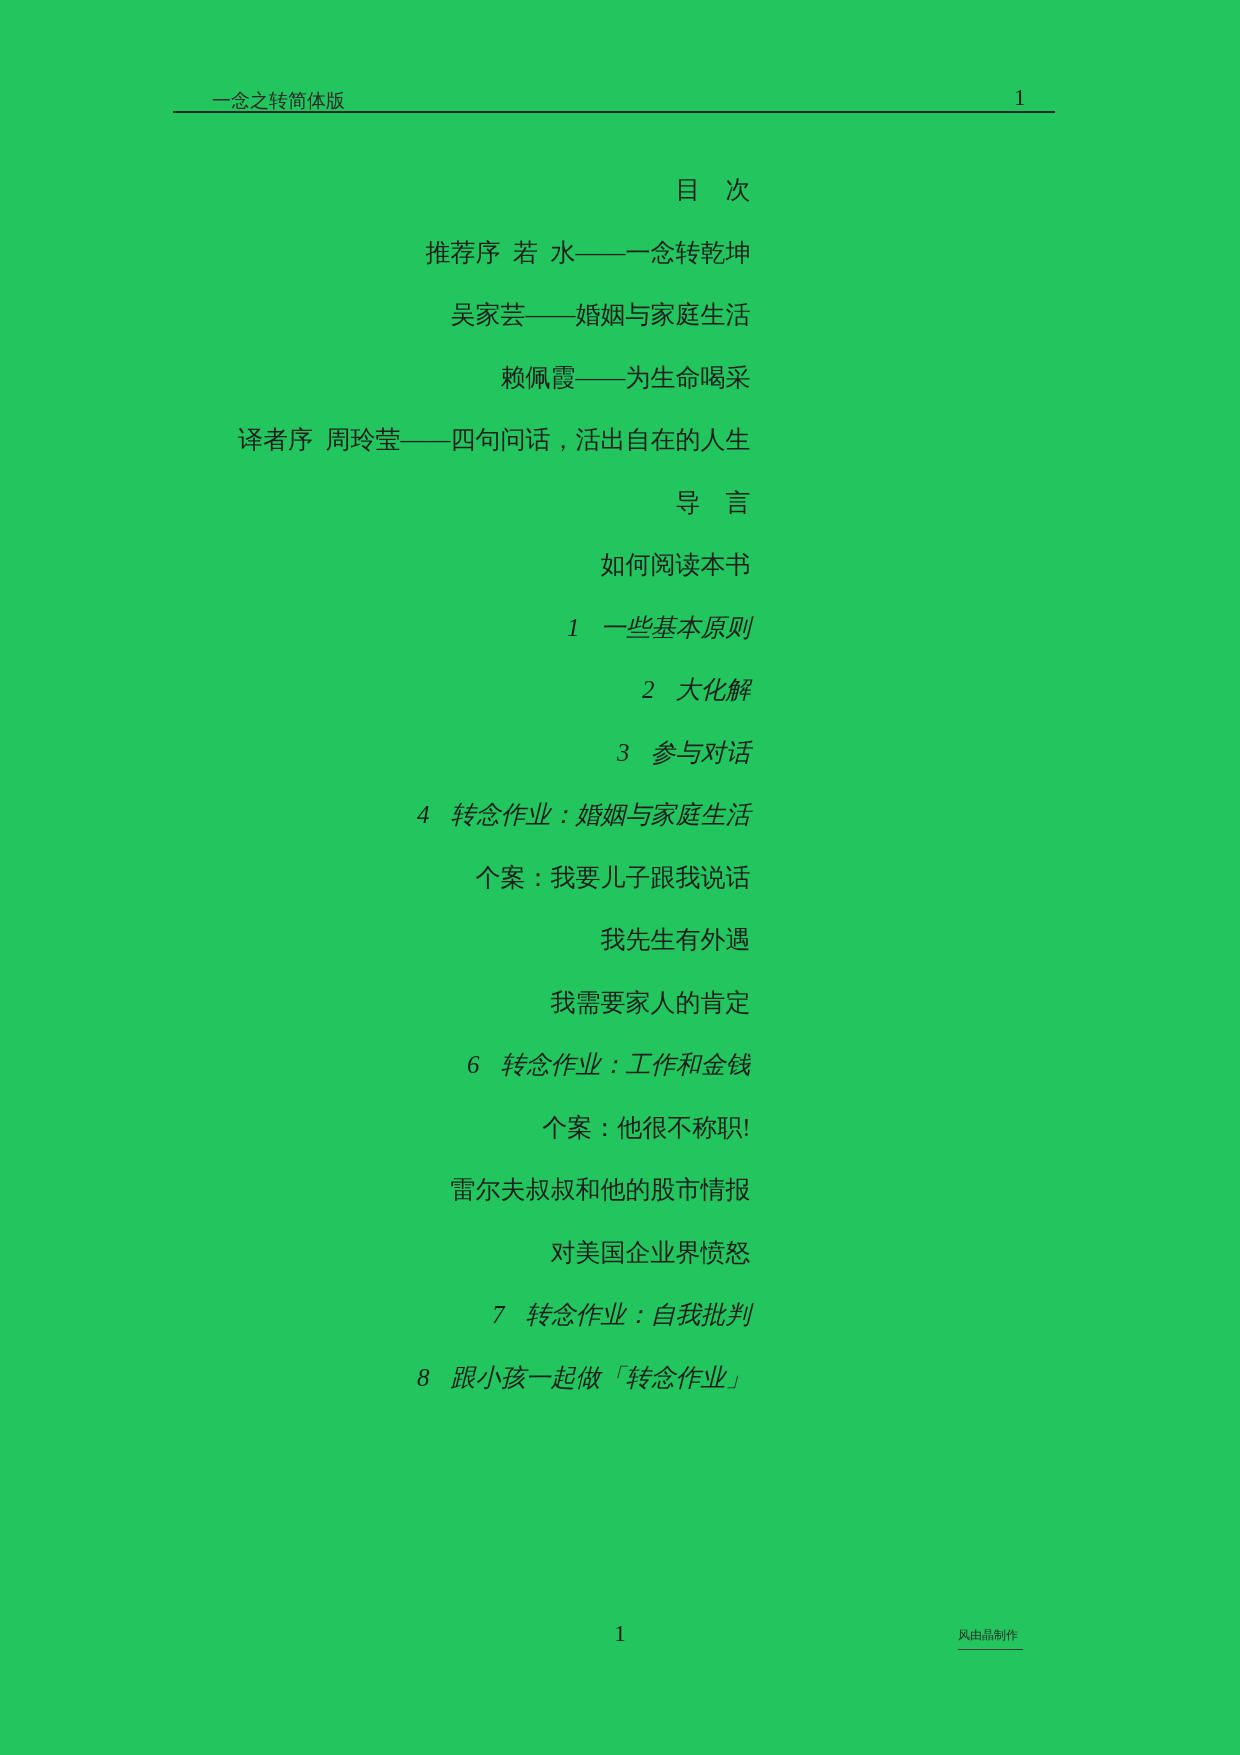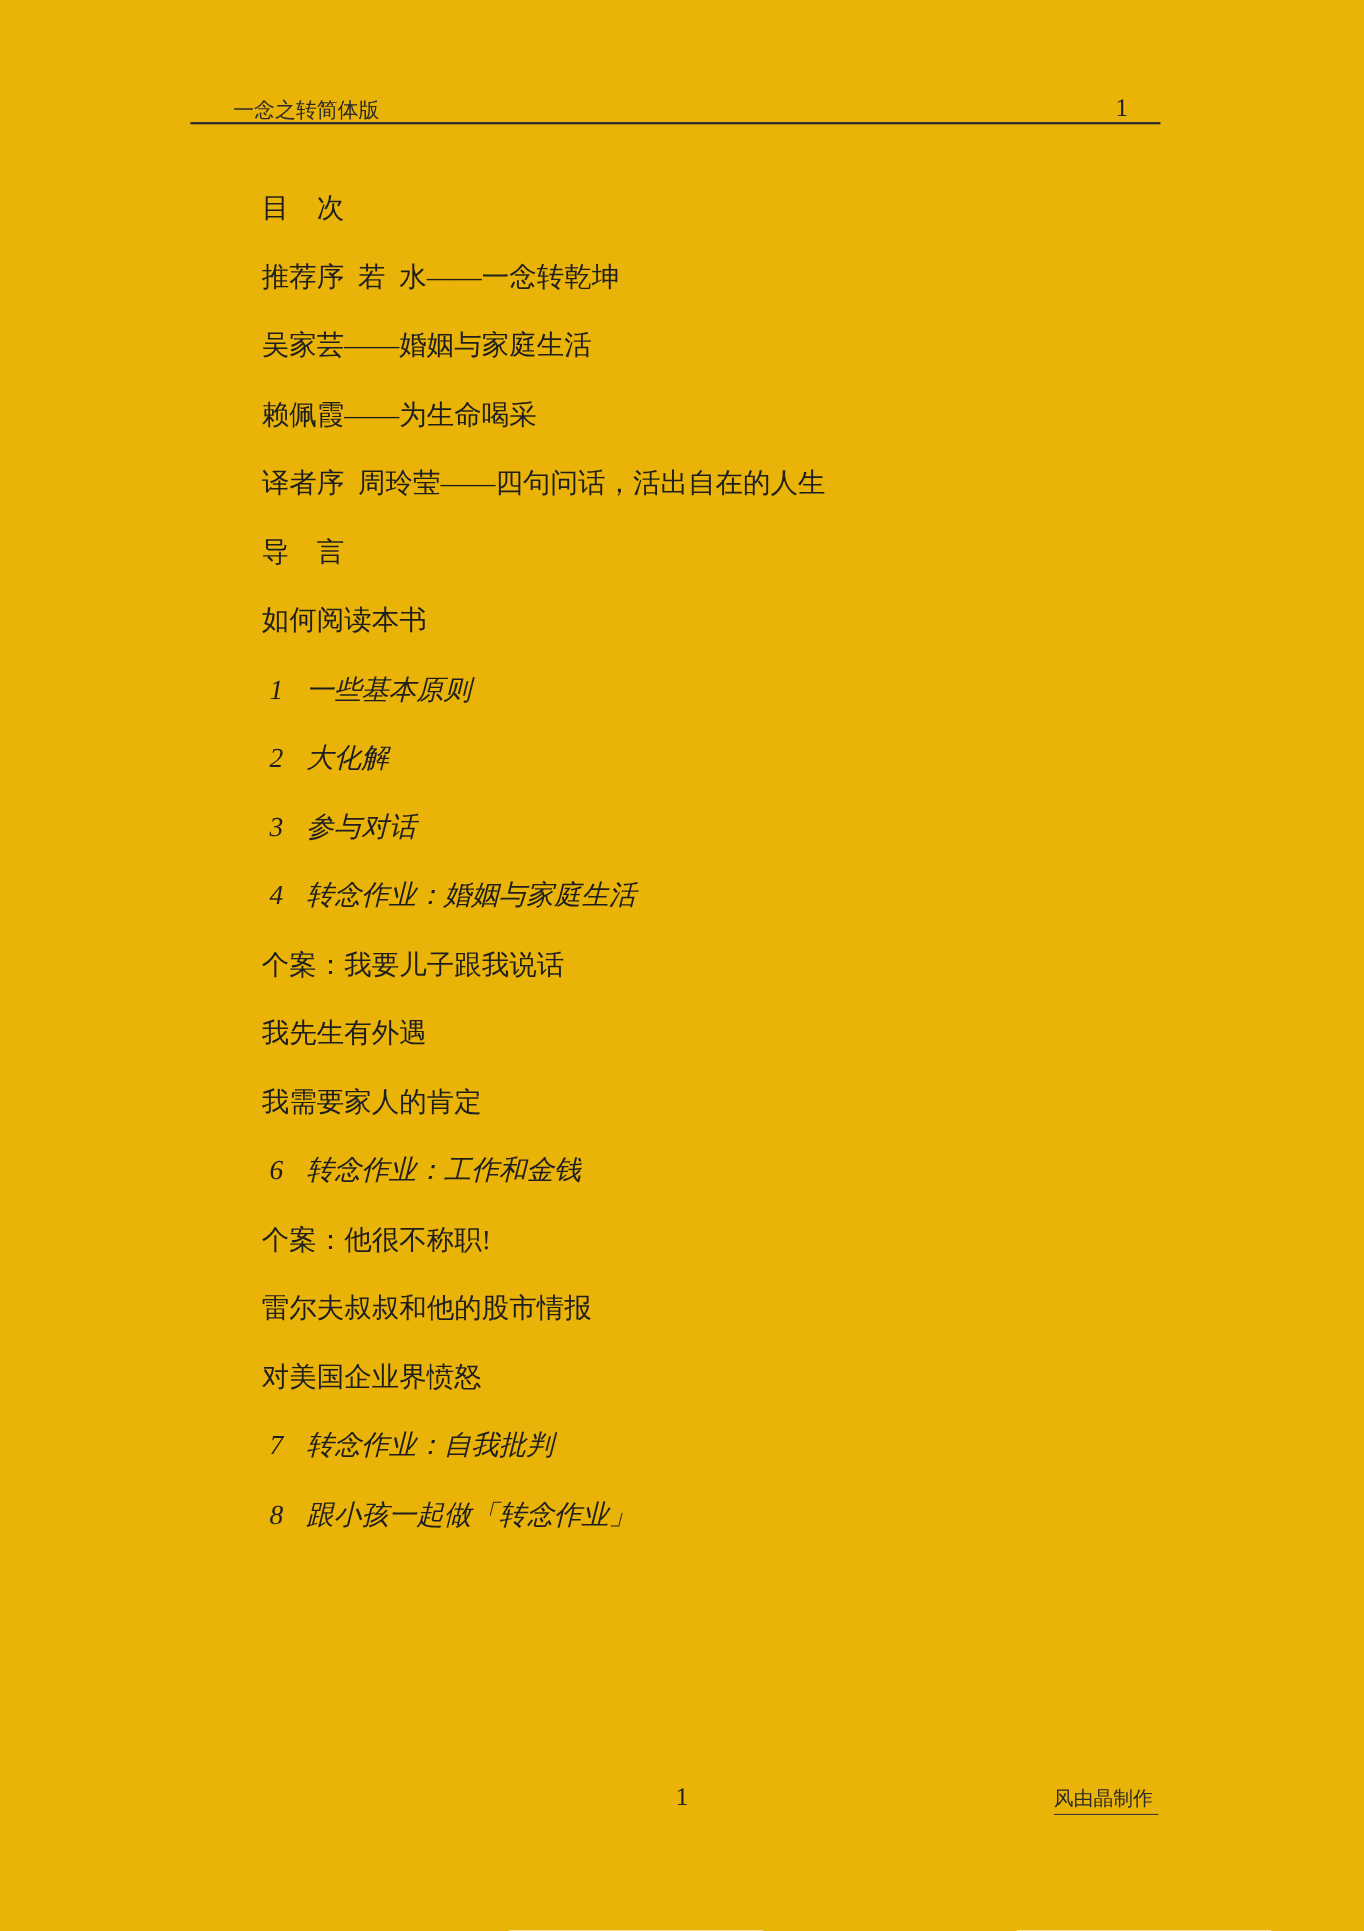--- a/index.html
+++ b/index.html
@@ -6,7 +6,7 @@
   .page {
     position:relative;
     width:1240px; height:1755px;
-    background:#eab308;
+    background:#22c55e;
     font-family:"Liberation Serif","DejaVu Serif",serif;
     color:#222222;
     overflow:hidden;

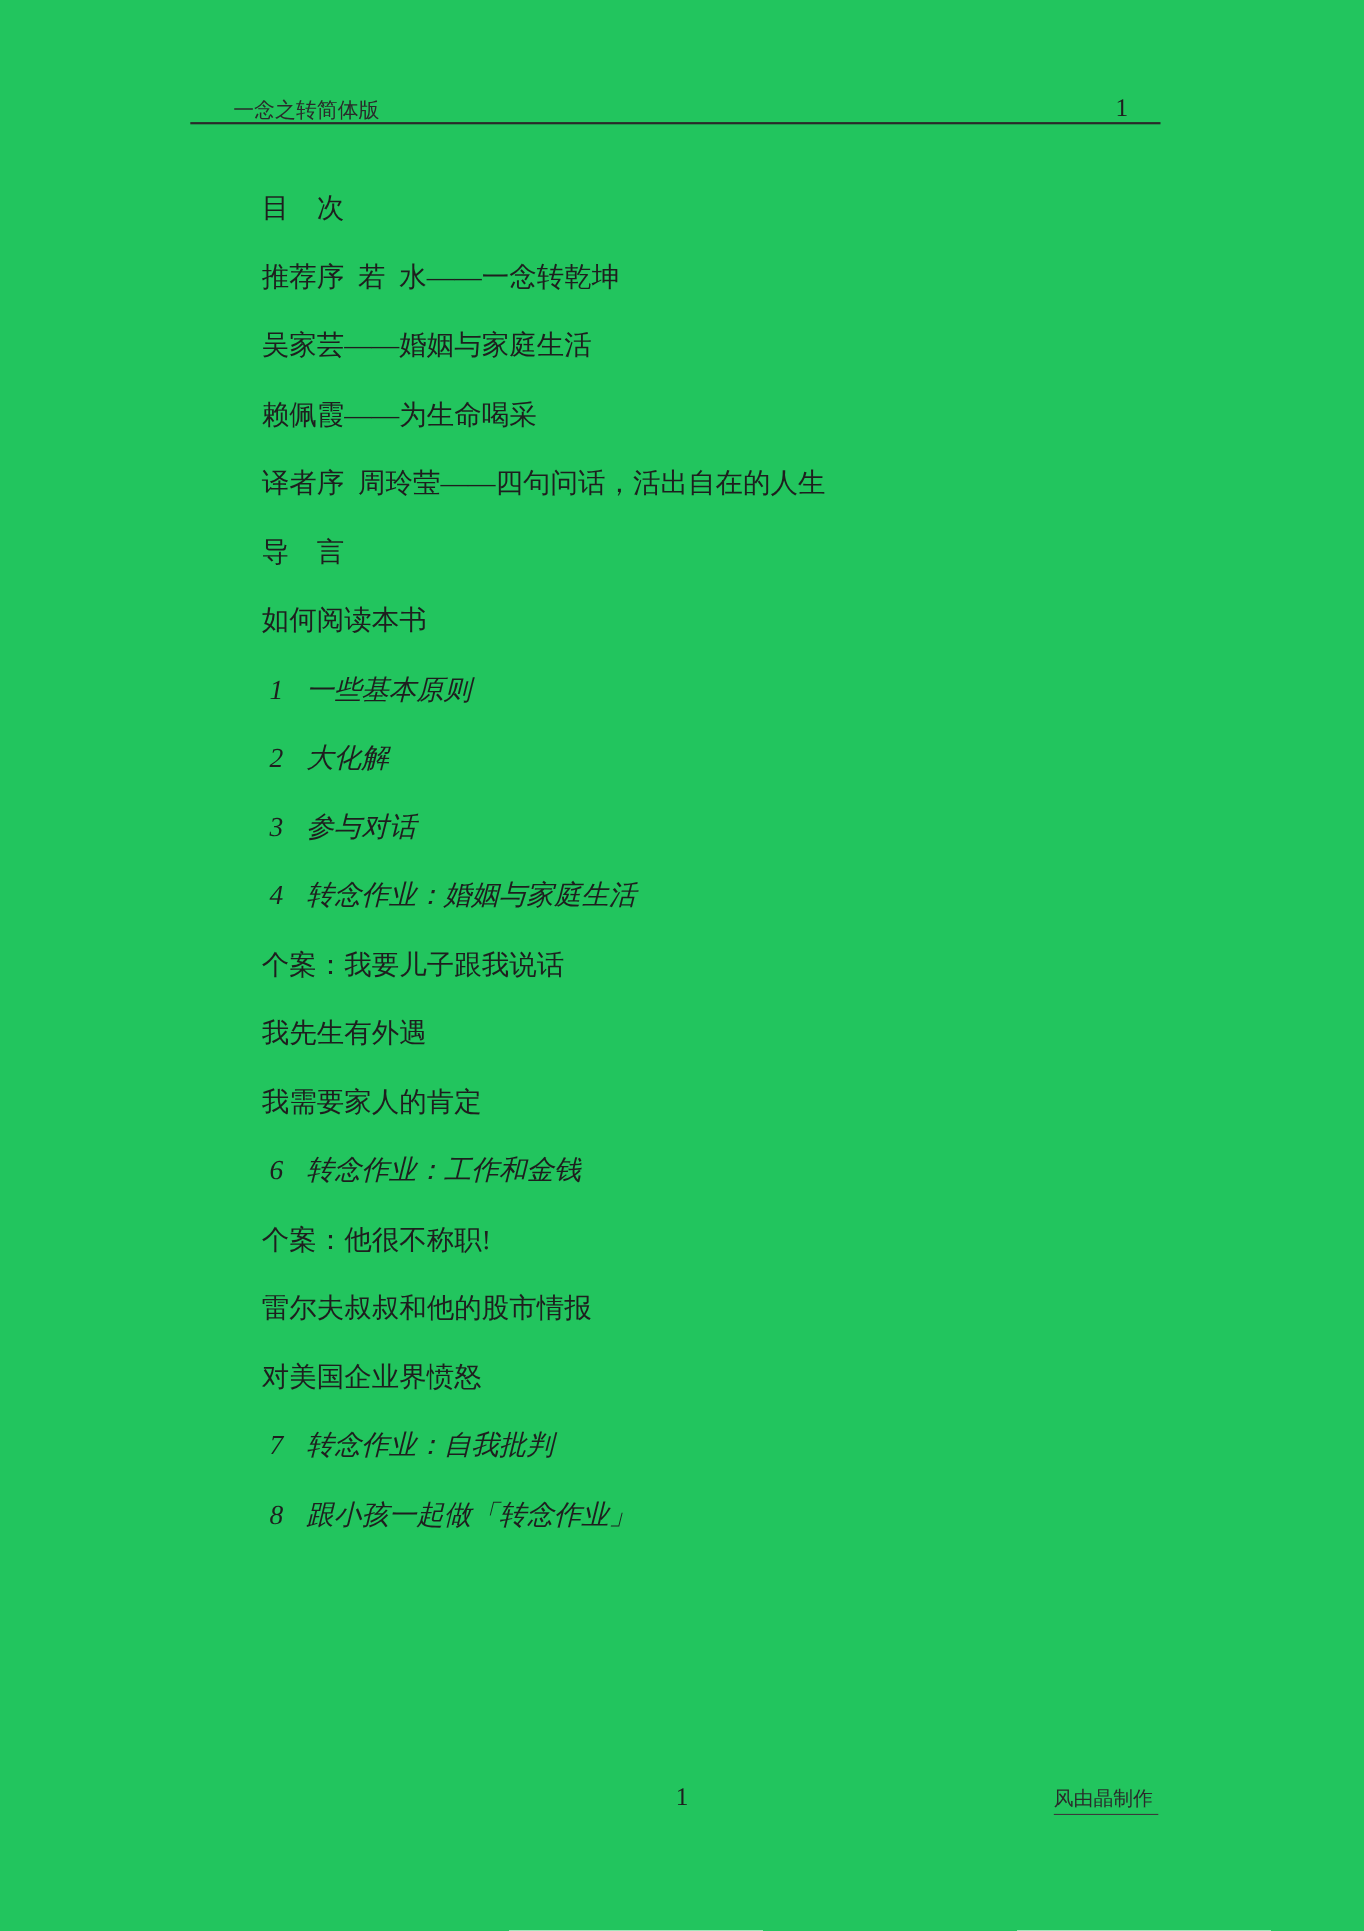--- a/index.html
+++ b/index.html
@@ -29,7 +29,7 @@
   
   .toc {
     position:absolute; left:238px; top:174px;
-    display:flex; flex-direction:column; gap:30.5px;
+    display:flex; flex-direction:column; gap:30.5px;align-items:flex-end;
   }
   .toc-line {
     font-size:25px; line-height:32px;

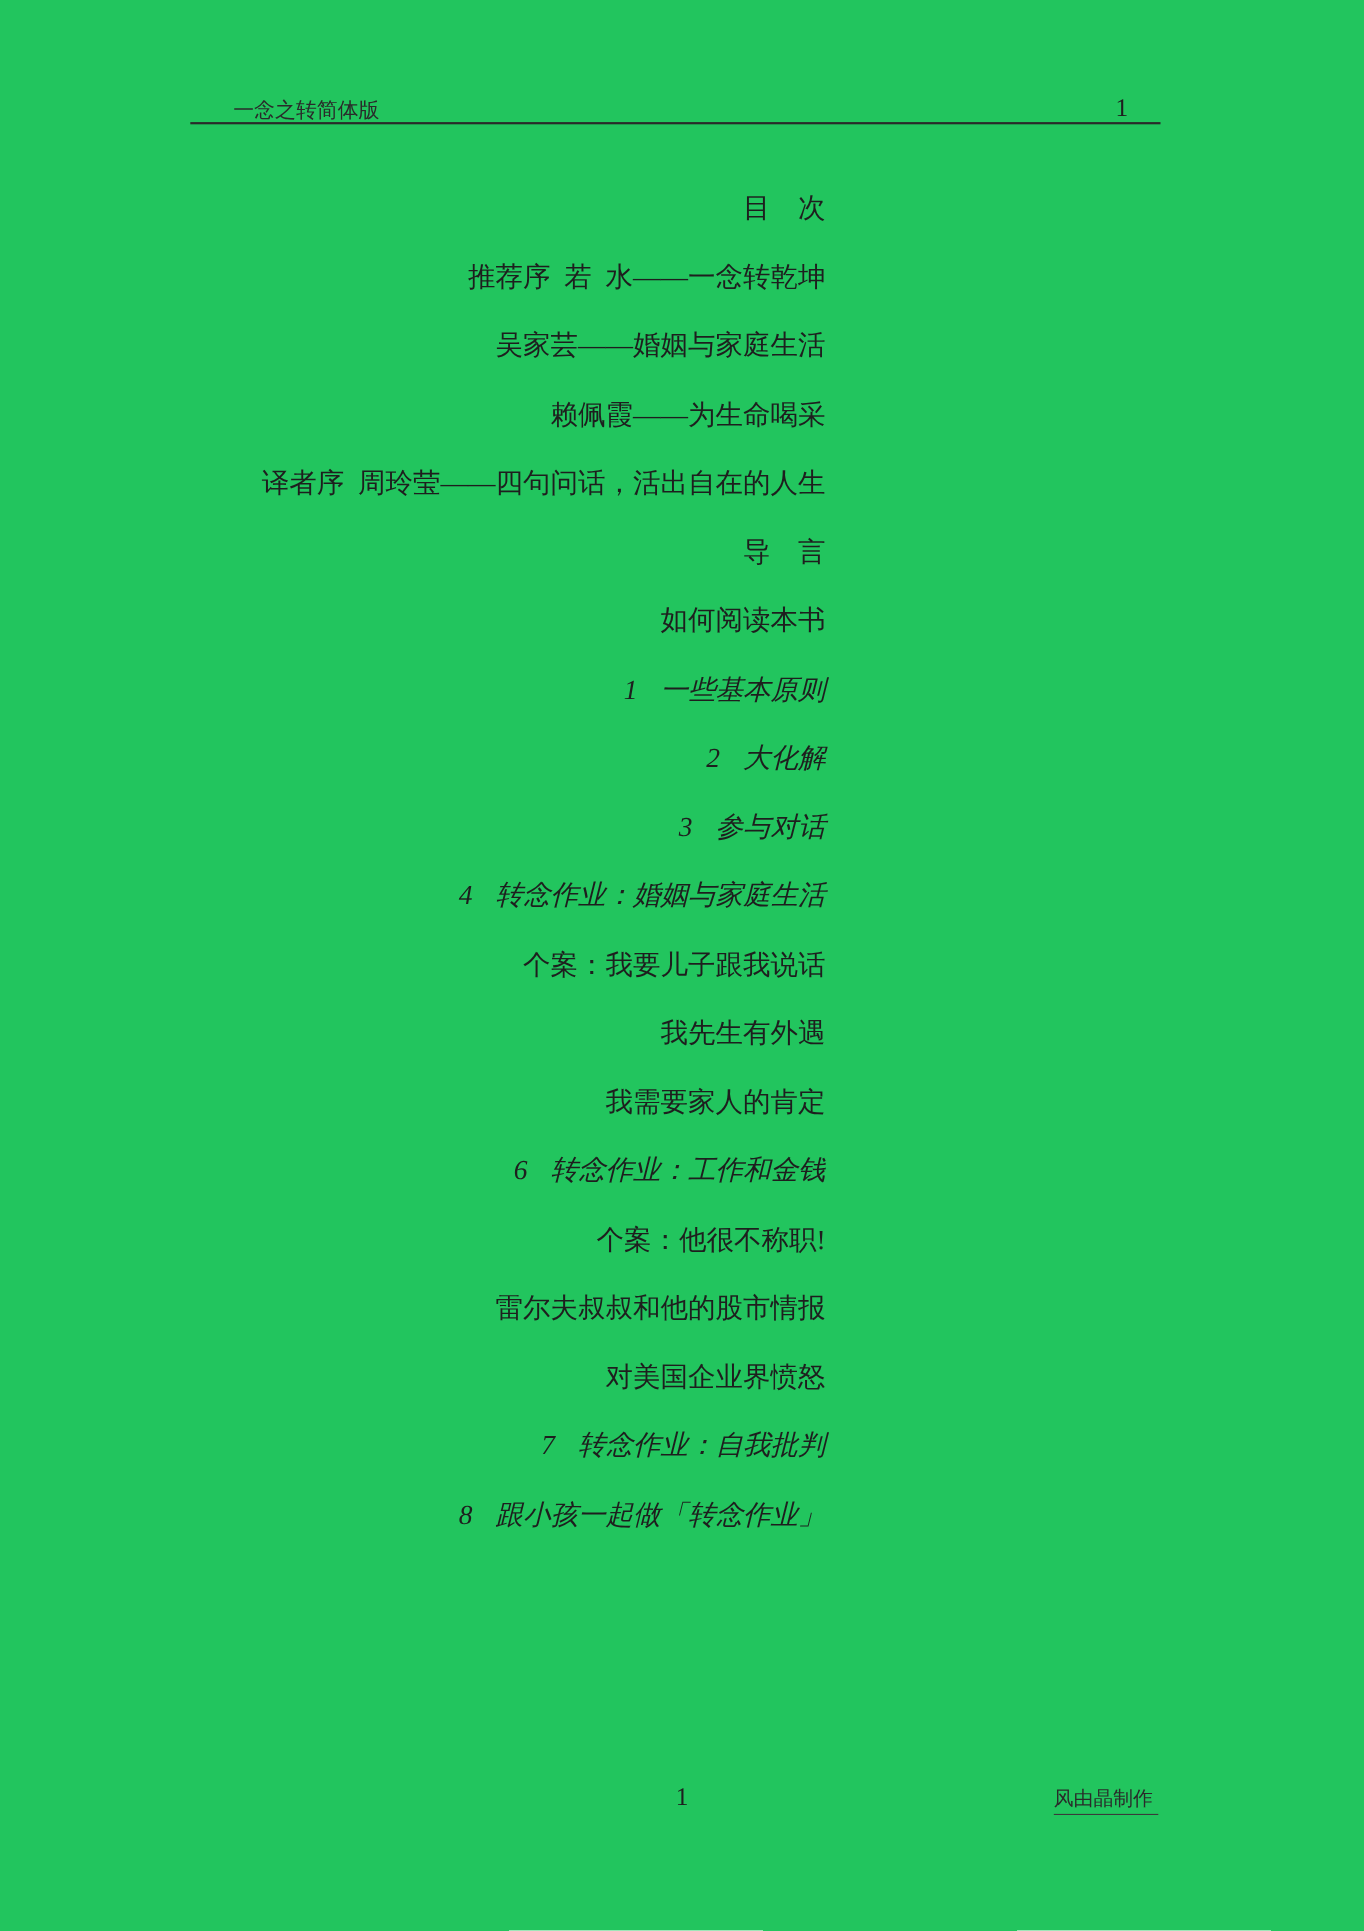--- a/index.html
+++ b/index.html
@@ -47,7 +47,7 @@
   }
   .footer-credit {
     position:absolute; left:958px; top:1624px;
-    font-size:18px; line-height:22px; color:#2a2a2a;
+    font-size:12px; line-height:22px; color:#2a2a2a;
     border-bottom:1px solid #3a3a3a;
     padding-bottom:3px; padding-right:5px;
     white-space:pre;

